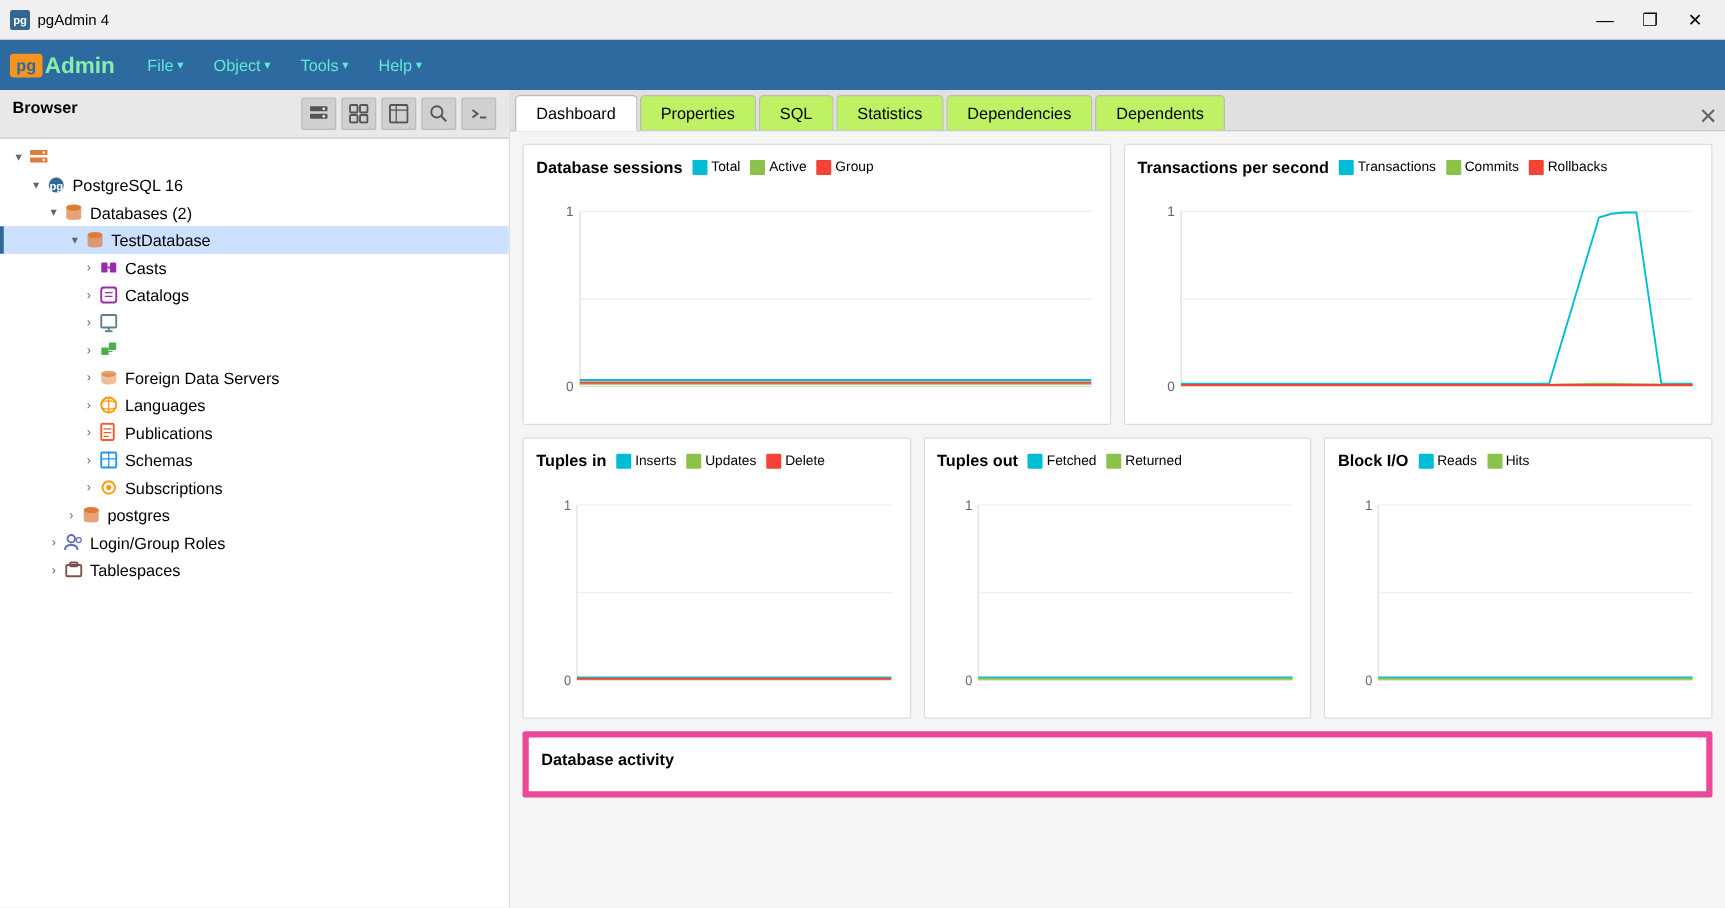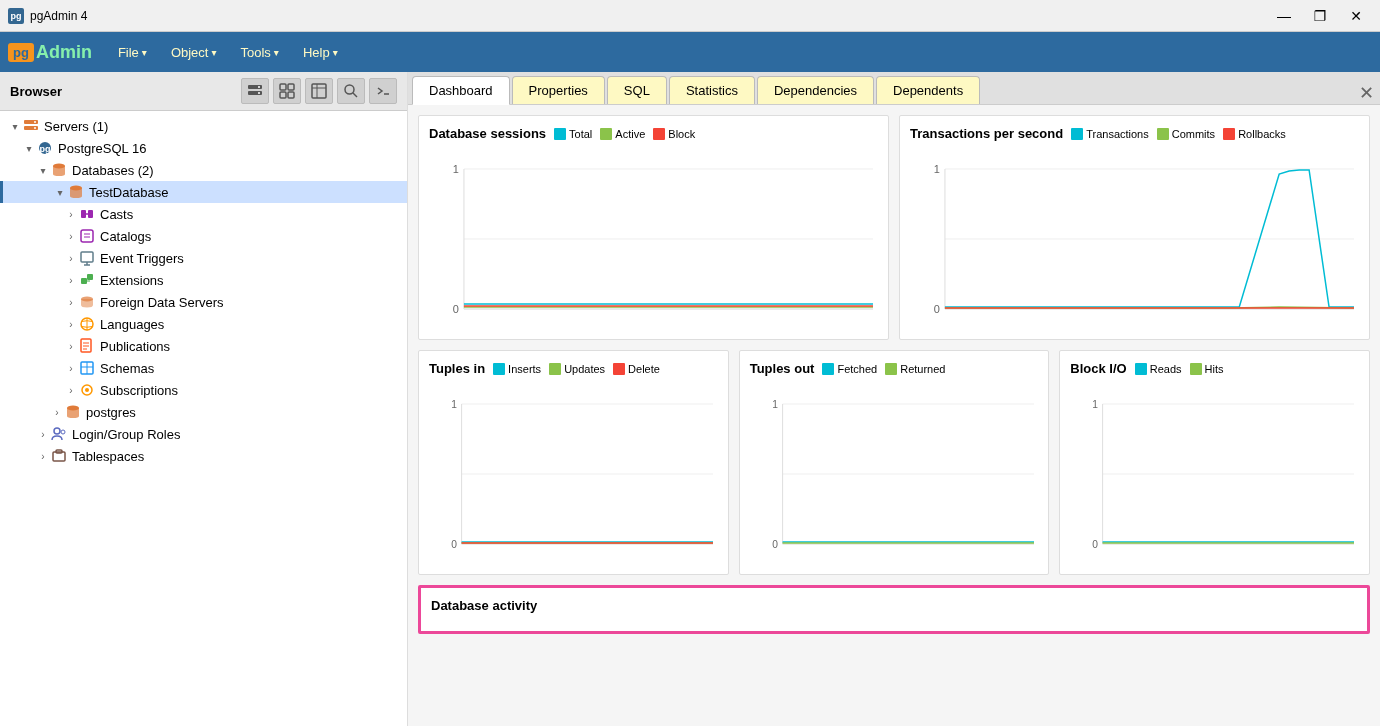--- a/index.html
+++ b/index.html
@@ -32,7 +32,7 @@
     .logo { display: flex; align-items: center; margin-right: 12px; }
     .logo-box { background: #f7941d; color: #2d6a9f; font-weight: bold; font-size: 13px; padding: 2px 5px; border-radius: 3px; }
     .logo-text { color: #86efac; font-weight: bold; font-size: 18px; margin-left: 2px; }
-    .menu-item { color: #fef9c3; padding: 4px 10px; cursor: pointer; border-radius: 3px; font-size: 13px; display: flex; align-items: center; gap: 3px; text-align: right; }
+    .menu-item { color: #5eead4; padding: 4px 10px; cursor: pointer; border-radius: 3px; font-size: 13px; display: flex; align-items: center; gap: 3px; text-align: right; }
     .menu-arrow { font-size: 10px; }
 
     

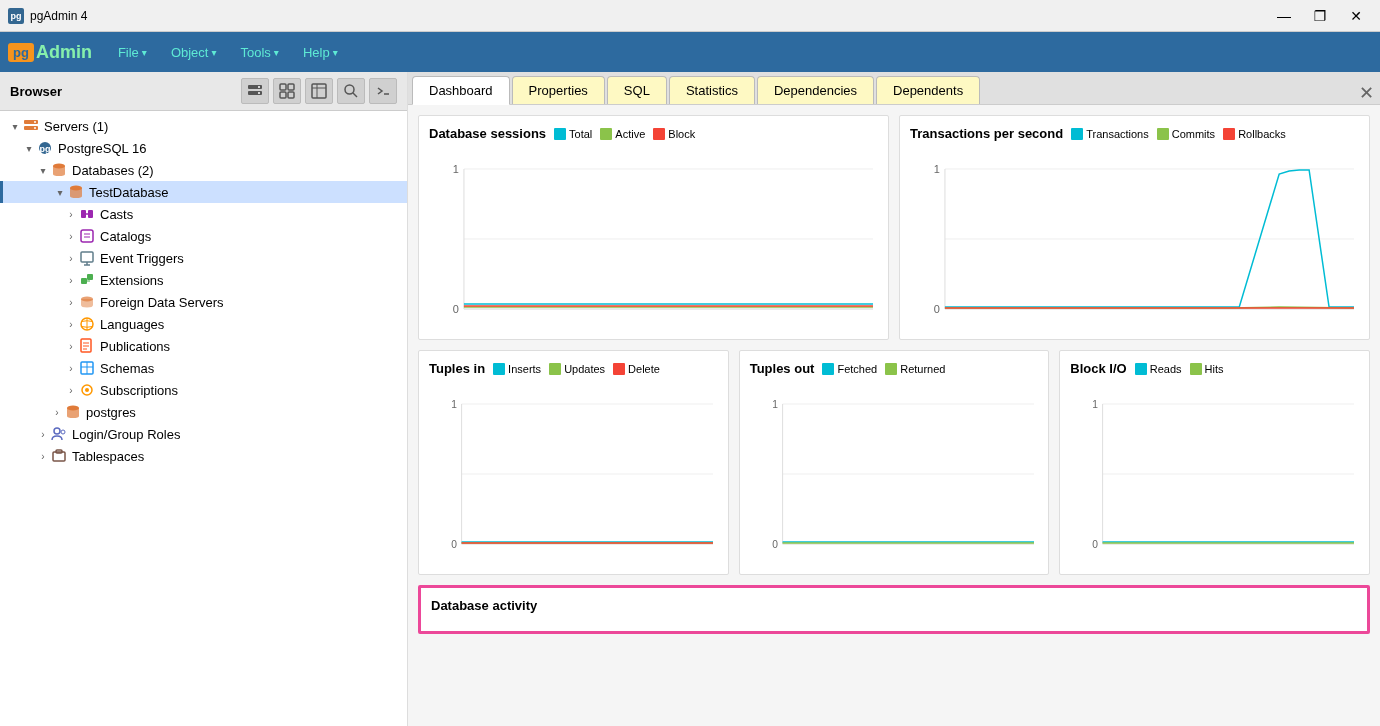--- a/index.html
+++ b/index.html
@@ -40,7 +40,7 @@
 
     
     .sidebar { width: 408px; background: white; border-right: 1px solid #ddd; display: flex; flex-direction: column; }
-    .sidebar-header { background: #e8e8e8; padding: 6px 10px; display: flex; align-items: center; justify-content: space-between; border-bottom: 1px solid #ccc; }
+    .sidebar-header { background: #e8e8e8; padding: 6px 10px; display: flex; align-items: flex-start; justify-content: space-between; border-bottom: 1px solid #ccc; }
     .sidebar-title { font-weight: 600; font-size: 13px; }
     .sidebar-tools { display: flex; gap: 4px; }
     .sidebar-tool-btn { width: 28px; height: 26px; background: #d0d0d0; border: 1px solid #bbb; border-radius: 2px; display: flex; align-items: center; justify-content: center; cursor: pointer; font-size: 13px; }

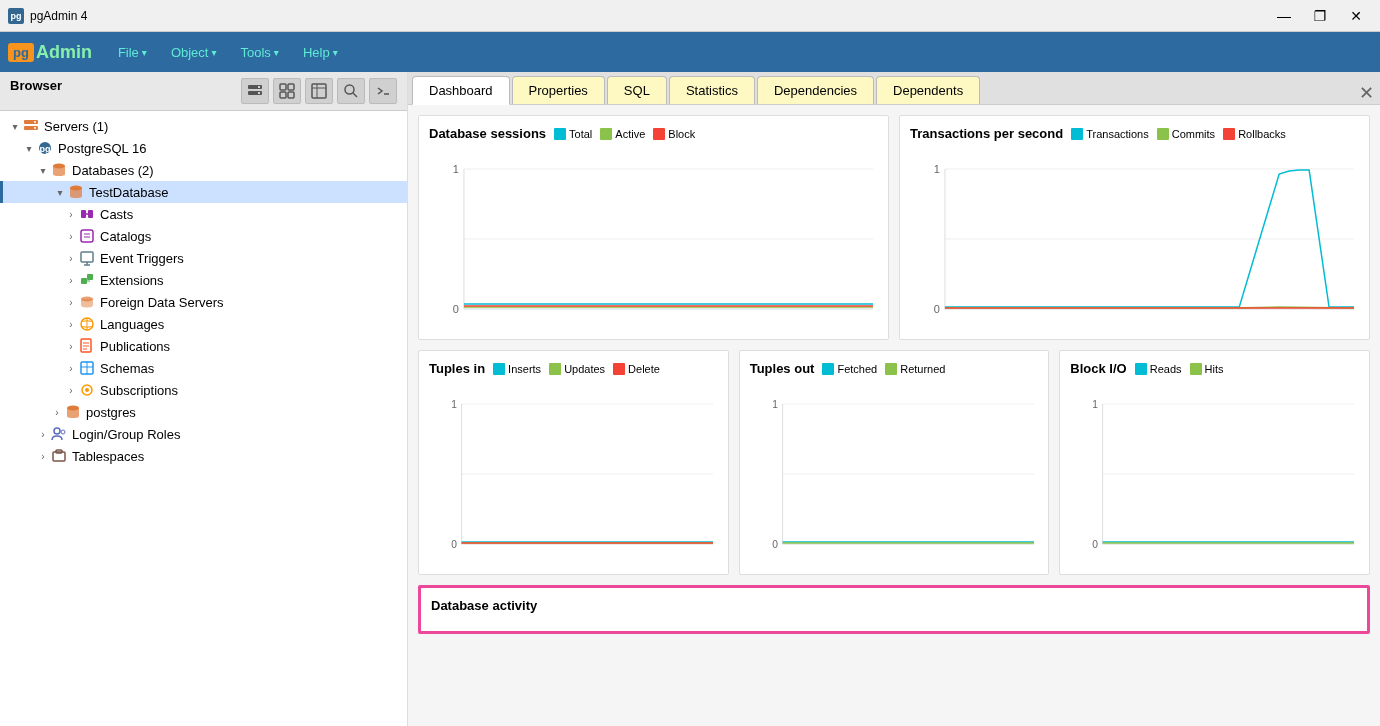--- a/index.html
+++ b/index.html
@@ -63,7 +63,7 @@
 
     
     .tabbar { background: #e0e0e0; display: flex; align-items: flex-end; border-bottom: 1px solid #ccc; padding-top: 4px; padding-left: 4px; }
-    .tab { padding: 6px 16px; background: #fef9c3; border: 1px solid #bbb; border-bottom: none; border-radius: 4px 4px 0 0; cursor: pointer; font-size: 13px; margin-right: 2px; }
+    .tab { padding: 6px 16px; background: #bef264; border: 1px solid #bbb; border-bottom: none; border-radius: 4px 4px 0 0; cursor: pointer; font-size: 13px; margin-right: 2px; }
     .tab.active { background: white; border-bottom: 1px solid white; margin-bottom: -1px; font-weight: 500; }
 
     

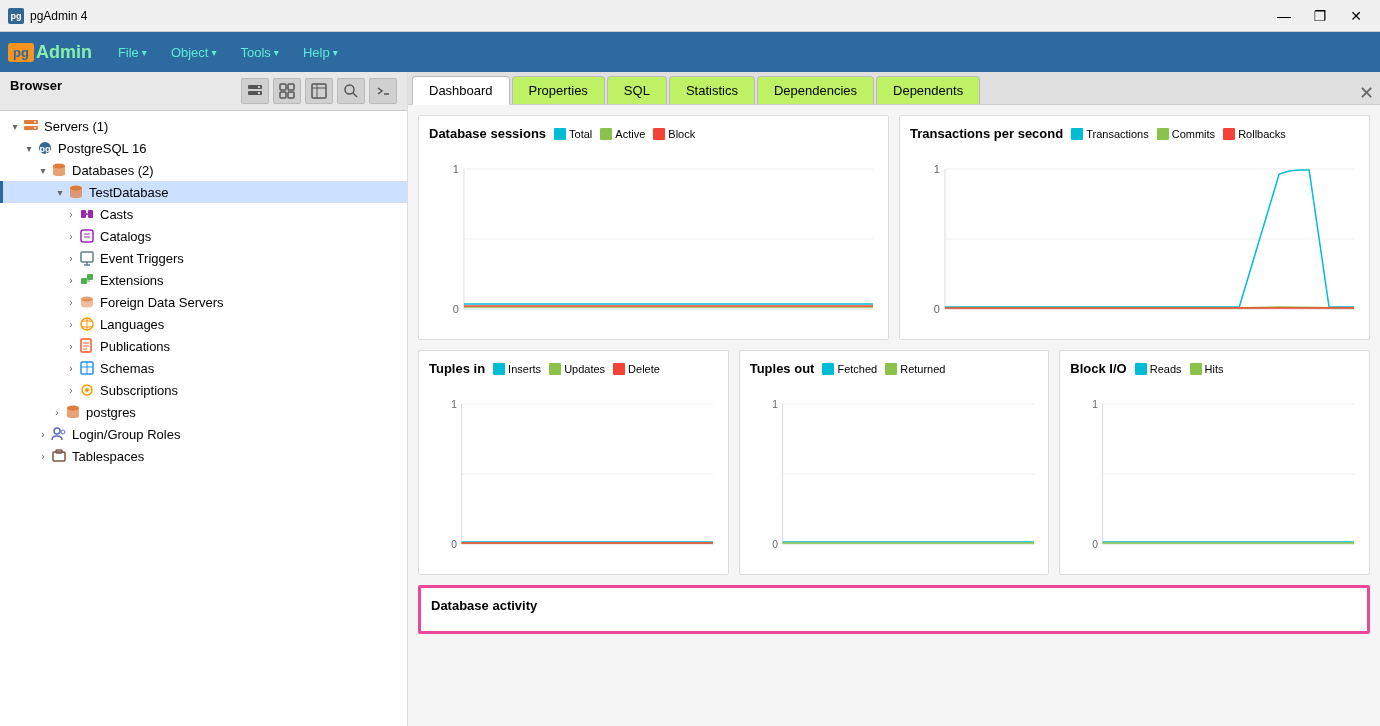--- a/index.html
+++ b/index.html
@@ -183,7 +183,6 @@
               <circle cx="12" cy="10" r="1" fill="white"></circle>
             </svg>
         </span>
-        <span class="tree-label">Servers (1)</span>
       </div>
 
       <div class="tree-item indent-2">

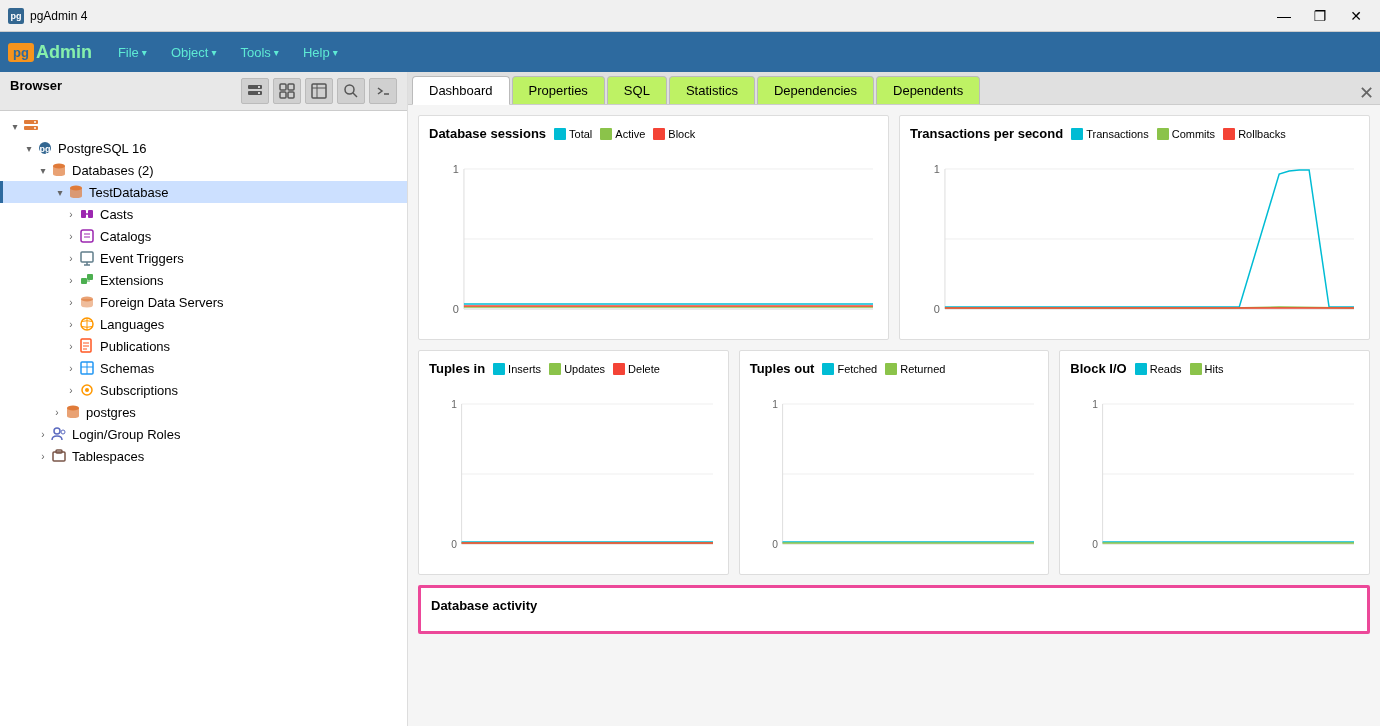--- a/index.html
+++ b/index.html
@@ -405,7 +405,7 @@
             </div>
             <div class="legend-item">
               <div class="legend-color" style="background:#f44336"></div>
-              <span>Block</span>
+              <span>Group</span>
             </div>
           </div>
           <div class="chart-area">

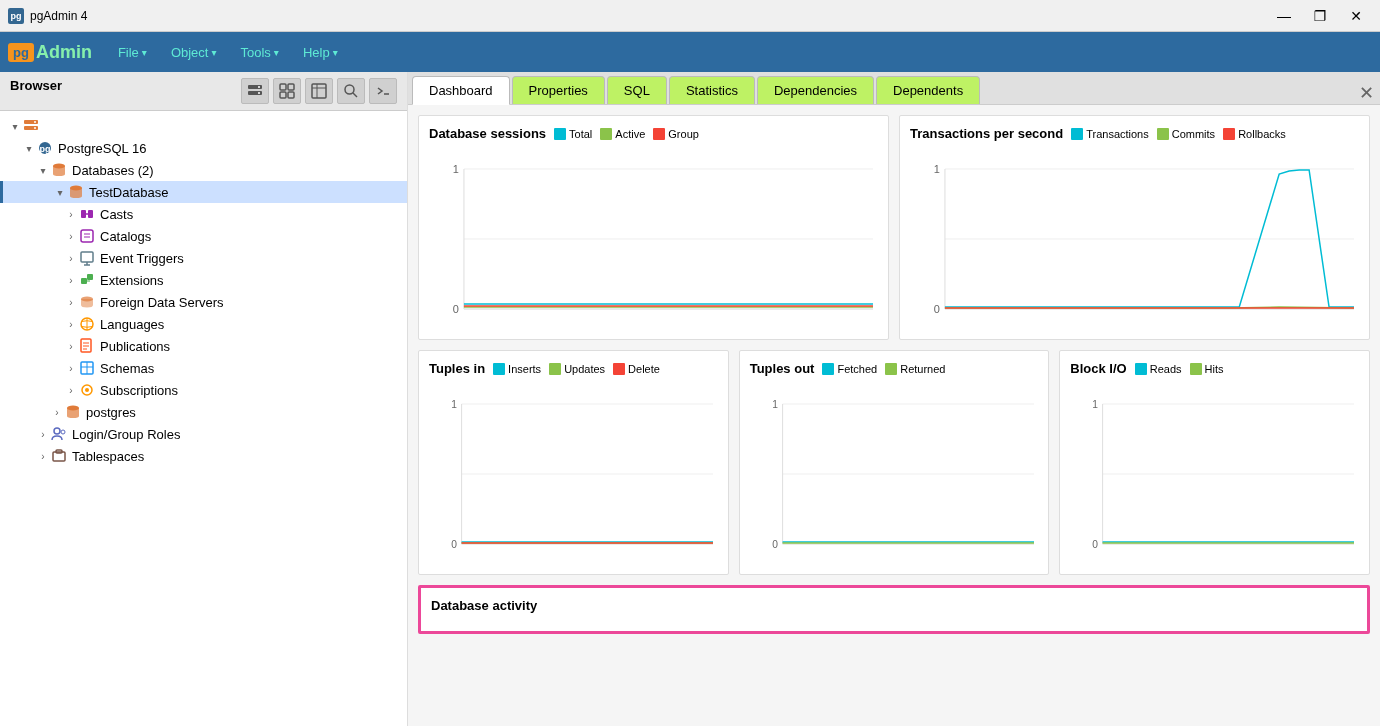--- a/index.html
+++ b/index.html
@@ -251,7 +251,6 @@
               <line x1="5" y1="15" x2="11" y2="15" stroke="#607d8b" stroke-width="1.5"></line>
             </svg>
         </span>
-        <span class="tree-label">Event Triggers</span>
       </div>
 
       <div class="tree-item indent-5">

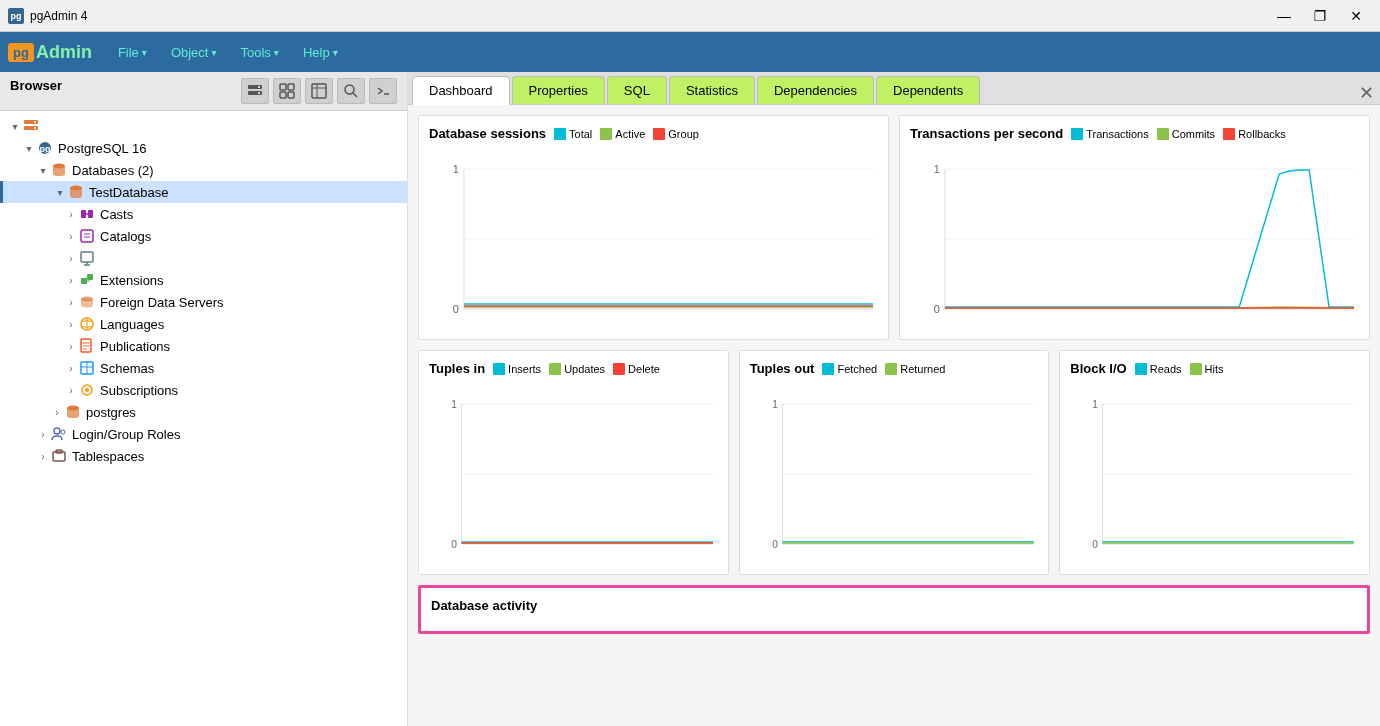--- a/index.html
+++ b/index.html
@@ -262,7 +262,6 @@
               <line x1="8" y1="9" x2="11" y2="9" stroke="#4caf50" stroke-width="1"></line>
             </svg>
         </span>
-        <span class="tree-label">Extensions</span>
       </div>
 
       <div class="tree-item indent-5">

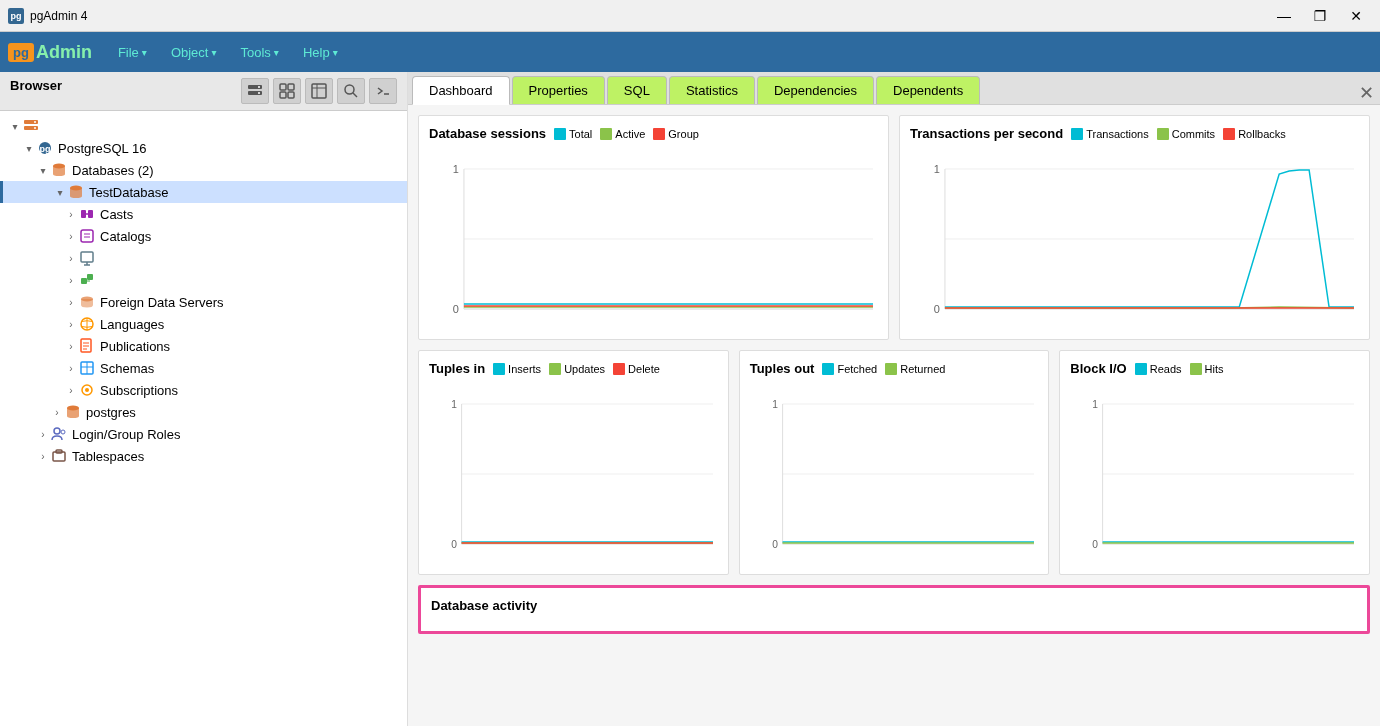--- a/index.html
+++ b/index.html
@@ -79,7 +79,7 @@
     .chart-area { position: relative; height: 180px; background: white; }
 
     
-    .activity-panel { background: white; border: 3px solid #ec4899; border-radius: 2px; padding: 10px; }
+    .activity-panel { background: white; border: 5px solid #ec4899; border-radius: 2px; padding: 10px; }
     .activity-title { font-weight: 600; font-size: 13px; margin-bottom: 8px; }
 
     .close-btn { color: #666; font-size: 18px; cursor: pointer; padding: 0 6px; }

